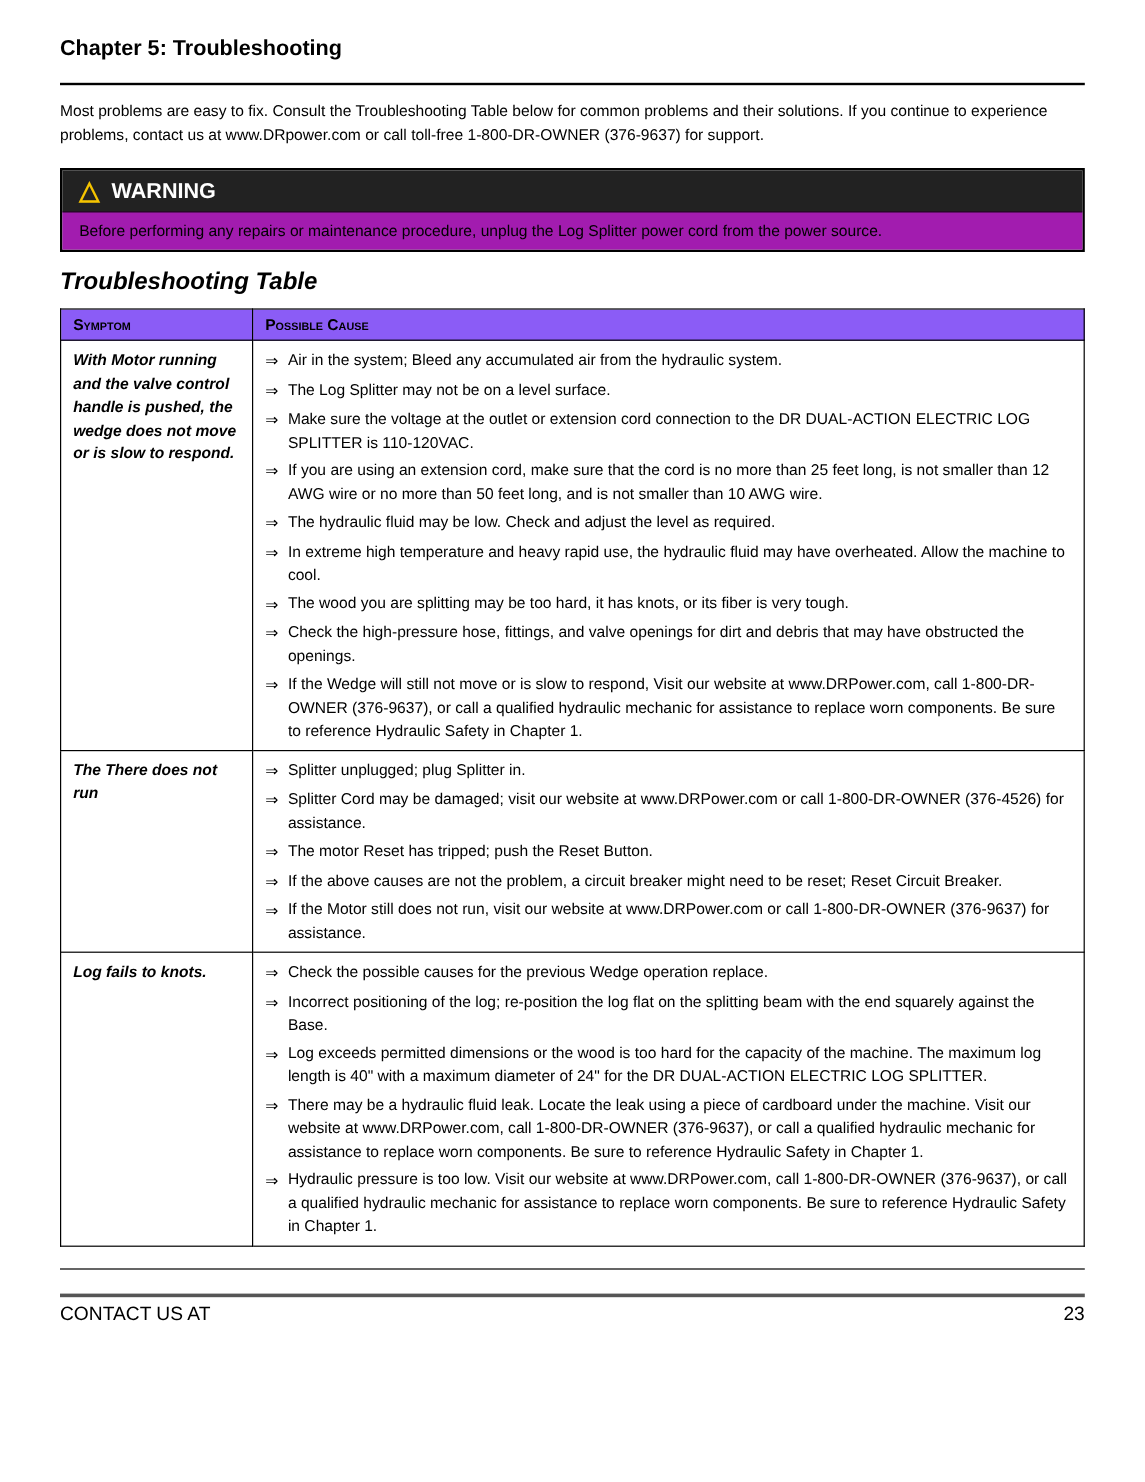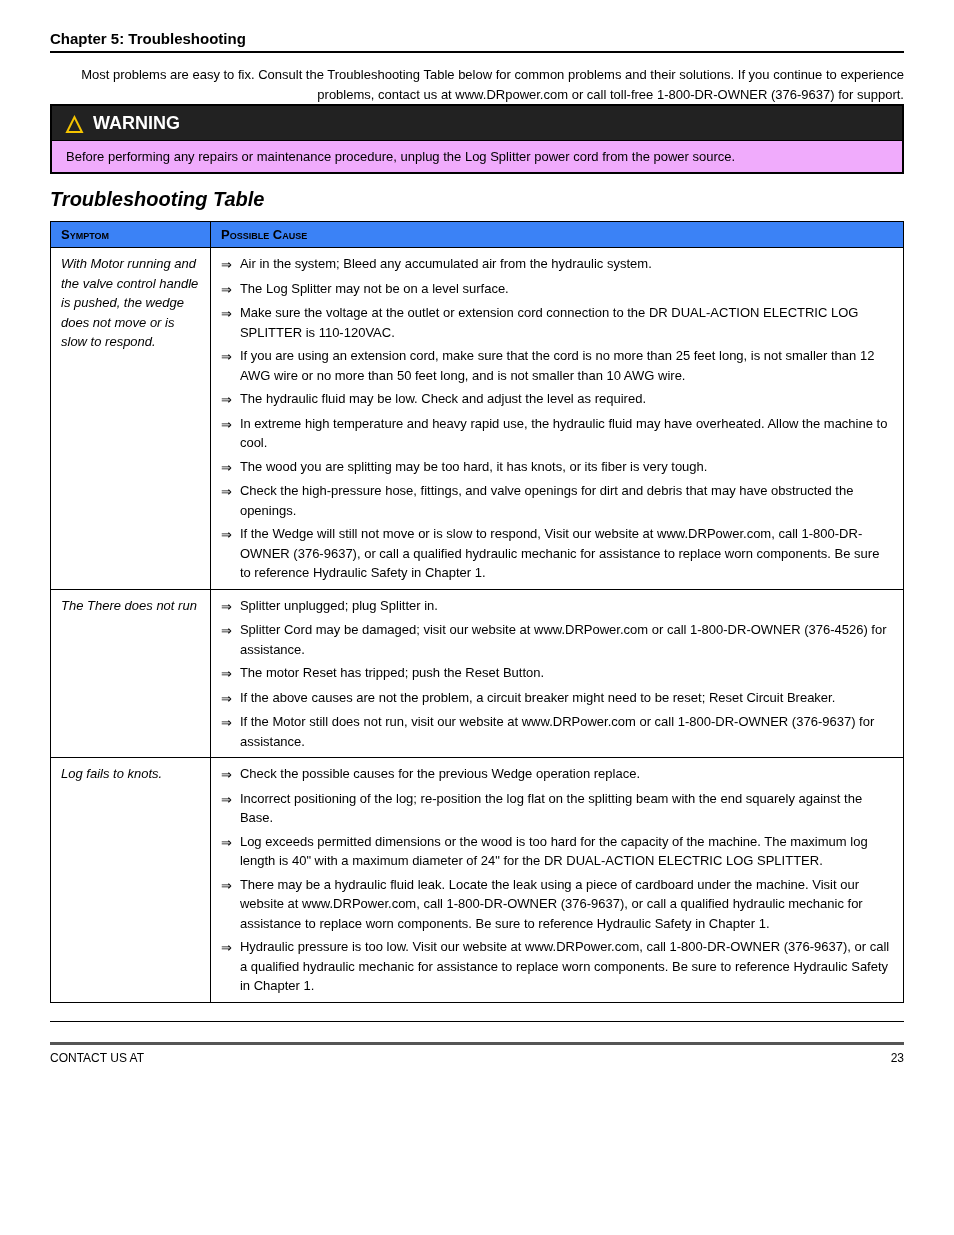--- a/index.html
+++ b/index.html
@@ -14,10 +14,10 @@
     }
 
     .chapter-title {
-      font-size: 15px;
+      font-size: 18px;
       font-weight: bold;
       border-bottom: 2px solid #000;
-      padding-bottom: 4px;
+      padding-bottom: 18px;
       margin-bottom: 12px;
     }
 

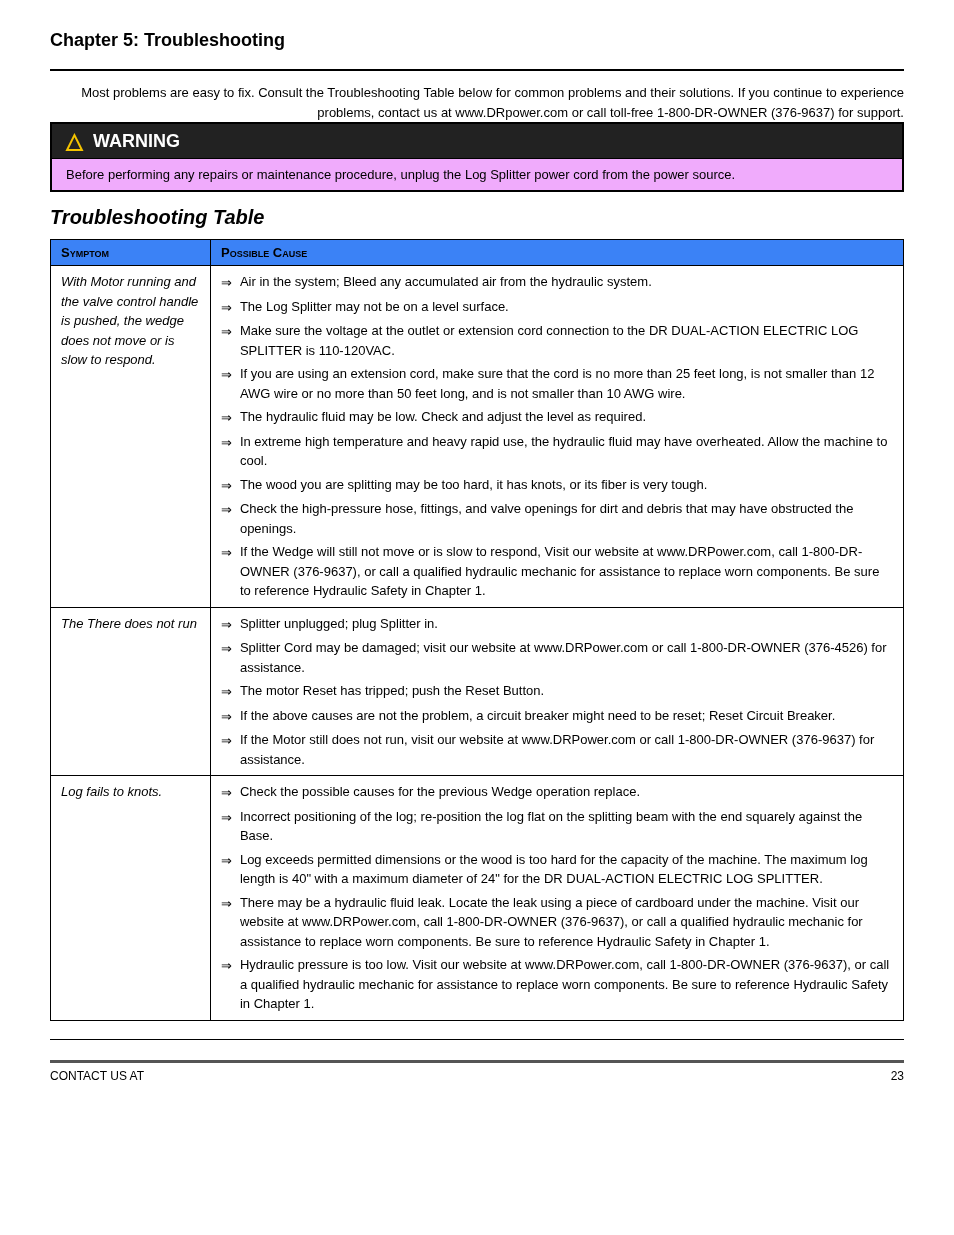--- a/index.html
+++ b/index.html
@@ -24,7 +24,7 @@
     .intro-text {
       font-size: 13px;
       line-height: 1.5;
-      text-align: right;
+      margin-bottom: 18px;
     }
 
     .warning-box {

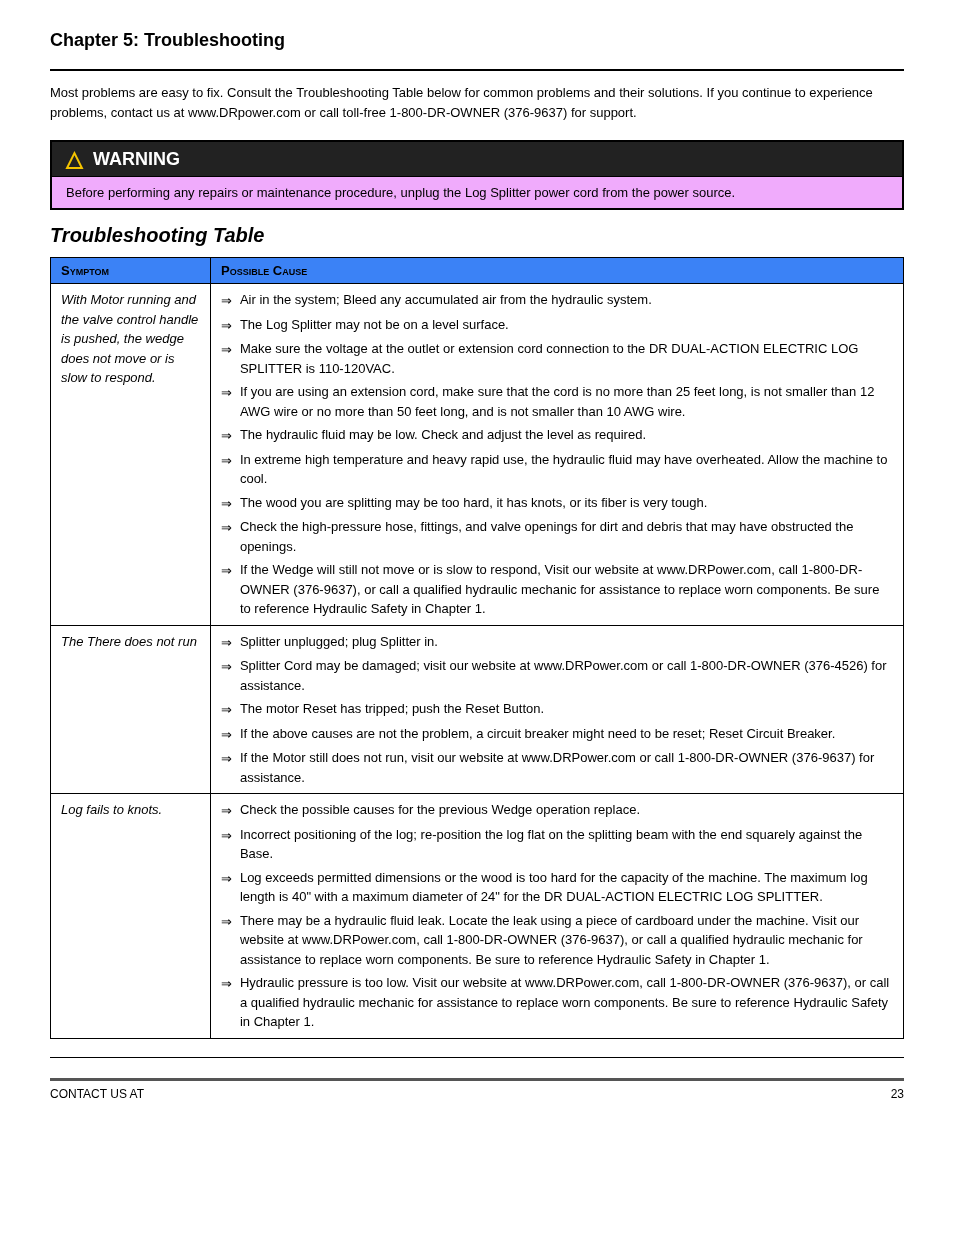--- a/index.html
+++ b/index.html
@@ -54,7 +54,7 @@
       padding: 8px 14px;
       font-size: 13px;
       border-top: 1px solid #000;
-      background: #f0abfc;
+      background: #a21caf;
     }
 
     .section-title {

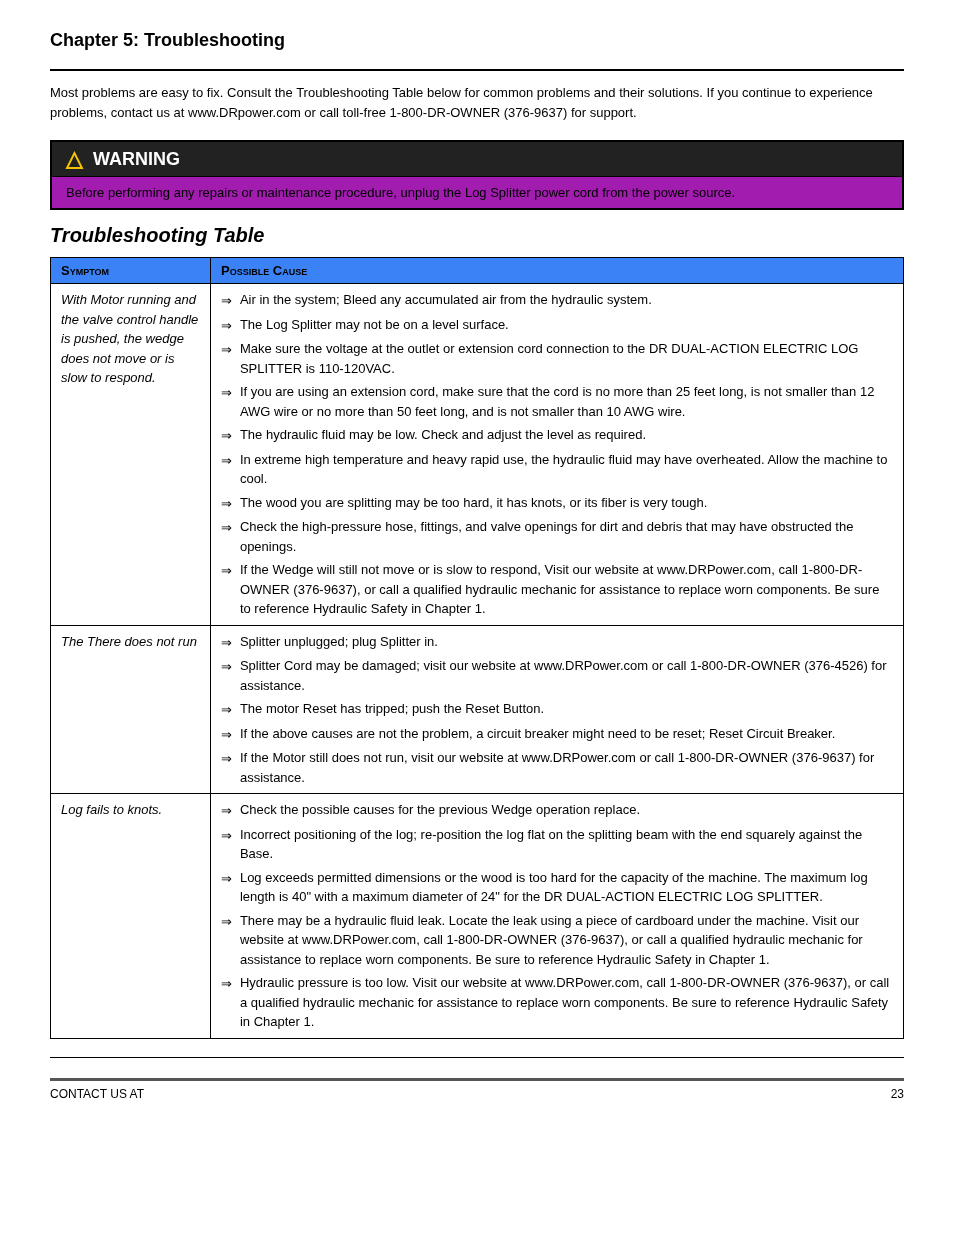--- a/index.html
+++ b/index.html
@@ -76,7 +76,7 @@
       text-align: left;
       font-size: 13px;
       font-weight: normal;
-      background: #3b82f6;
+      background: #8b5cf6;
     }
 
     table.troubleshoot-table th.col-symptom {

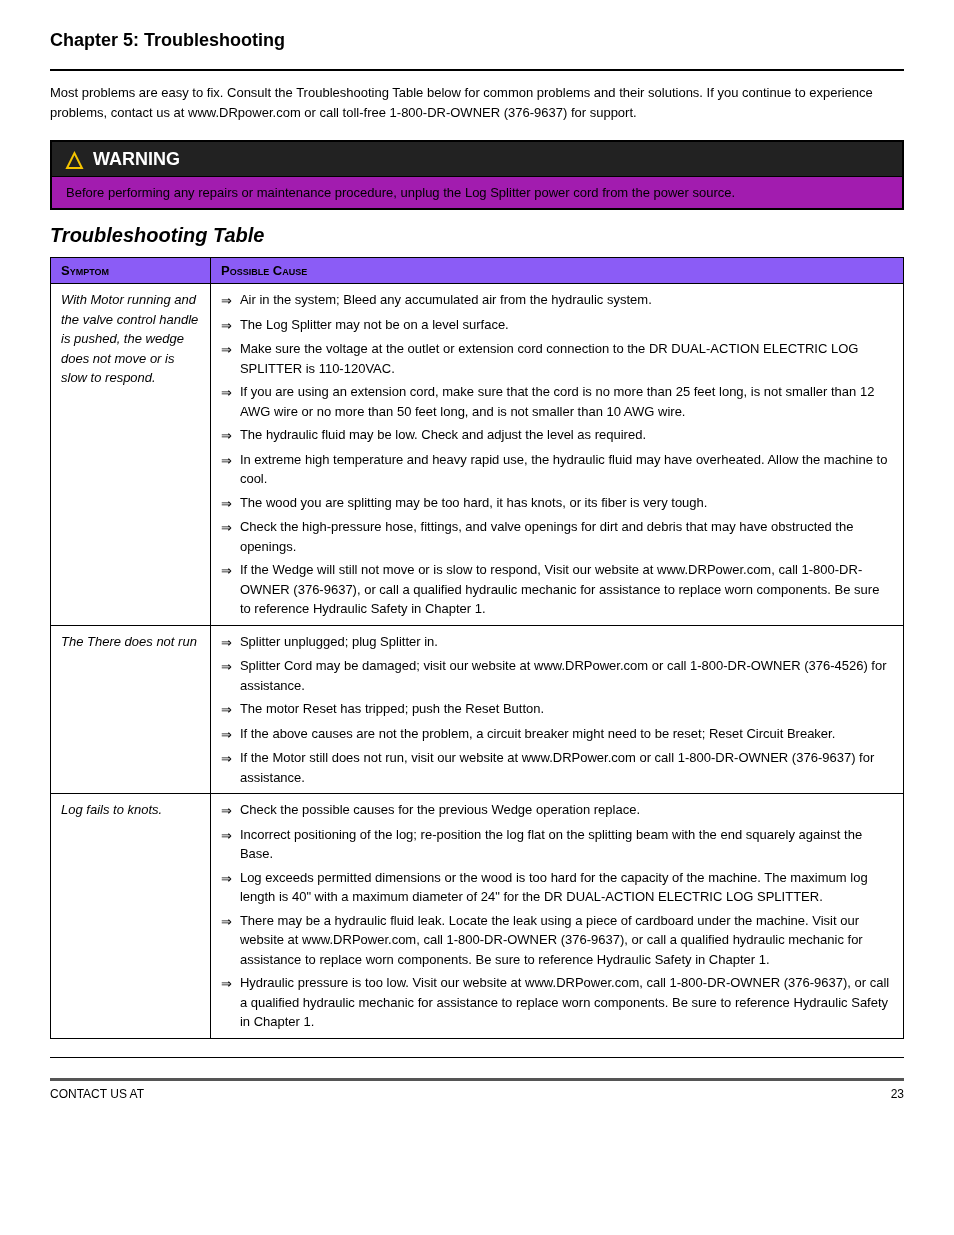--- a/index.html
+++ b/index.html
@@ -101,6 +101,7 @@
       width: 160px;
       vertical-align: top;
       line-height: 1.5;
+      font-weight: bold;
     }
 
     td.cause-cell {

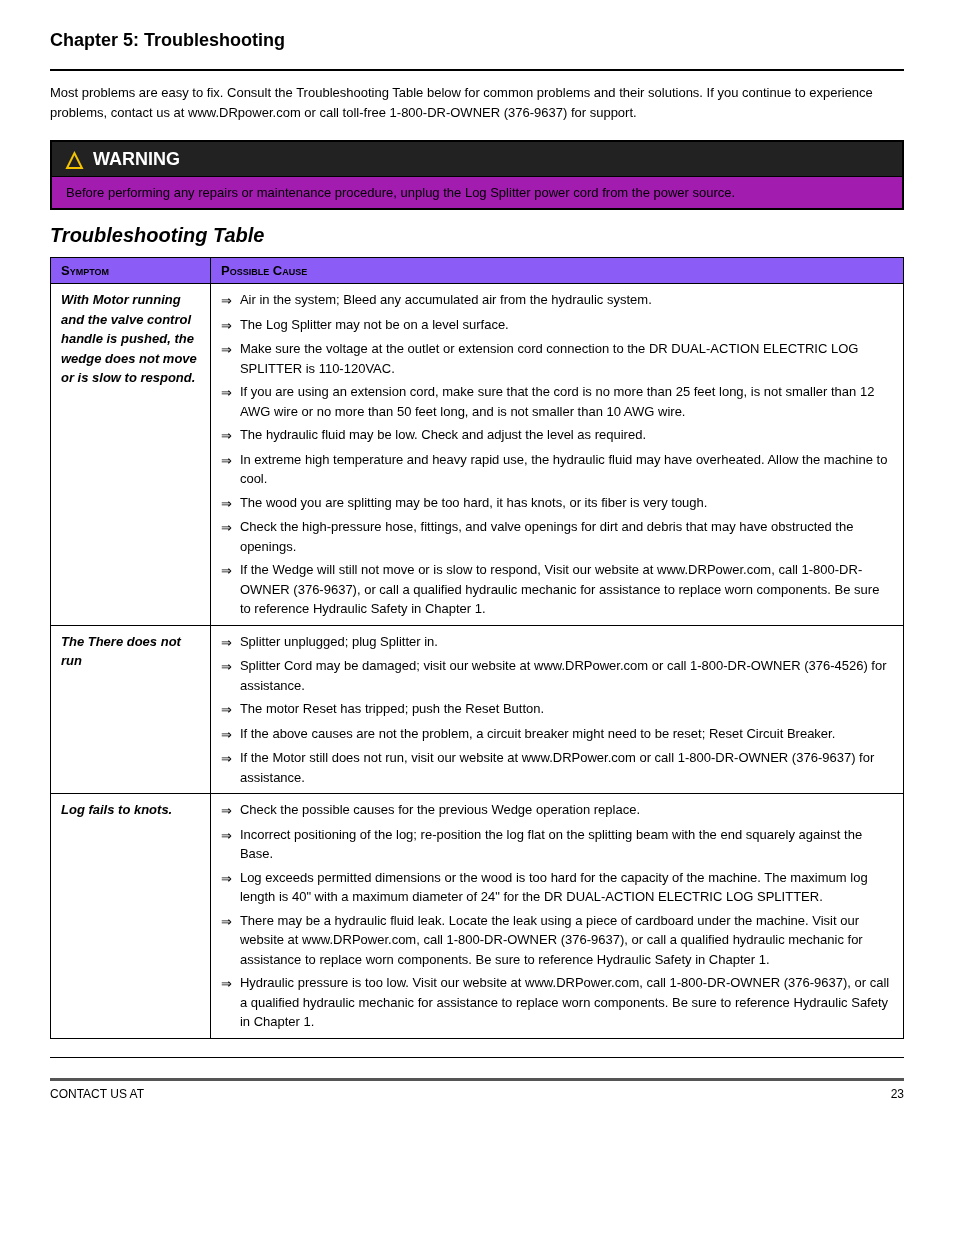--- a/index.html
+++ b/index.html
@@ -137,7 +137,7 @@
       justify-content: space-between;
       align-items: center;
       margin-top: 20px;
-      font-size: 12px;
+      font-size: 16px;
       border-top: 3px solid #555;
       padding-top: 6px;
     }

